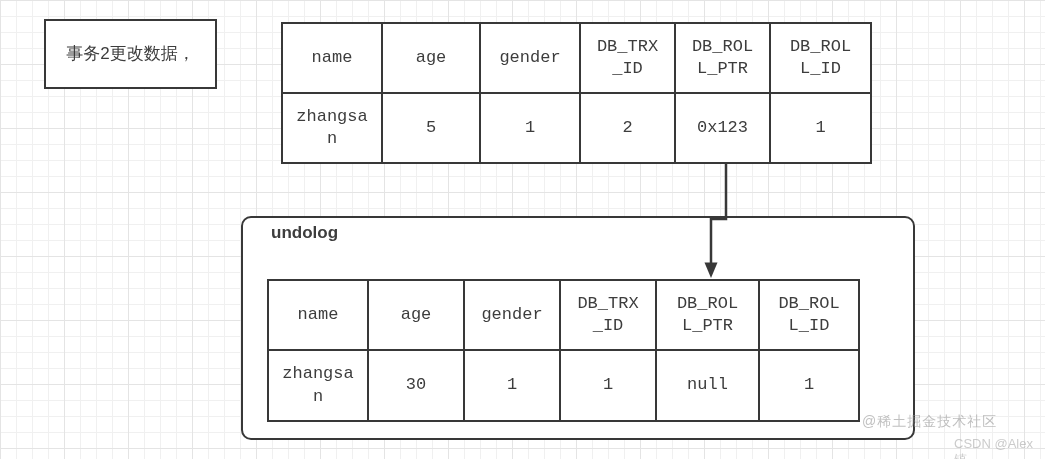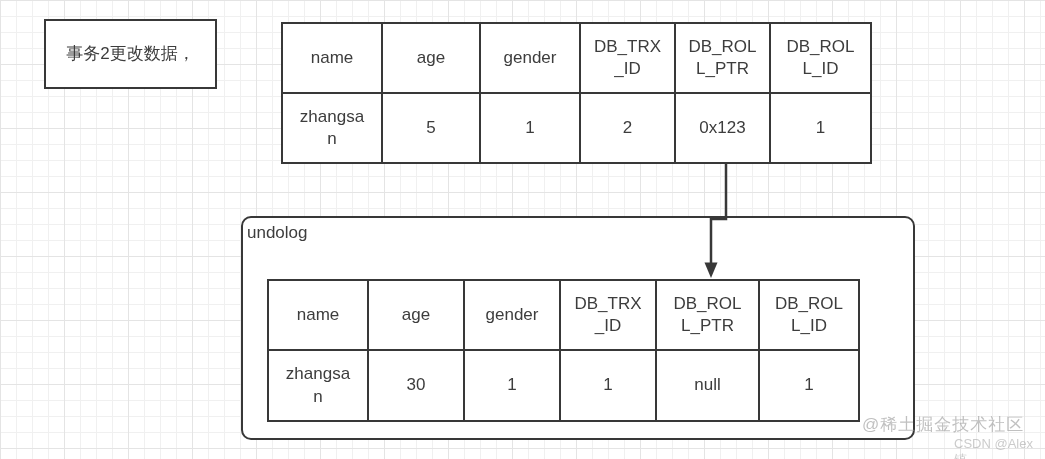--- a/index.html
+++ b/index.html
@@ -45,6 +45,7 @@
     border-collapse: collapse;
     table-layout: fixed;
     background: #ffffff;
+    font-family: Liberation Mono, monospace;
   }
   .tbl th, .tbl td {
     border: 2px solid #383838;

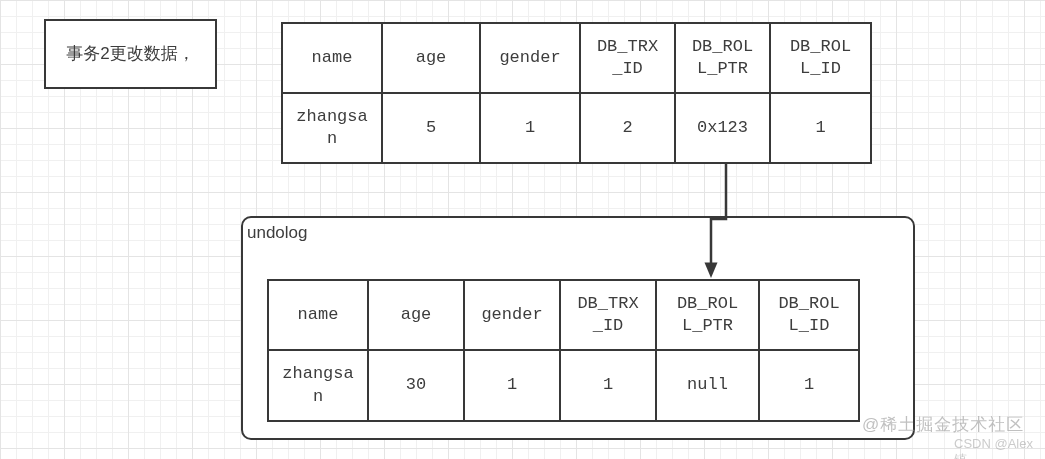--- a/index.html
+++ b/index.html
@@ -90,9 +90,10 @@
   }
   .undolog-label {
     position: absolute;
-    left: 4px; top: 5px;
+    left: 28px; top: 5px;
     font-size: 17px;
     color: #3d3d3d;
+    font-weight: bold;
   }
 
   

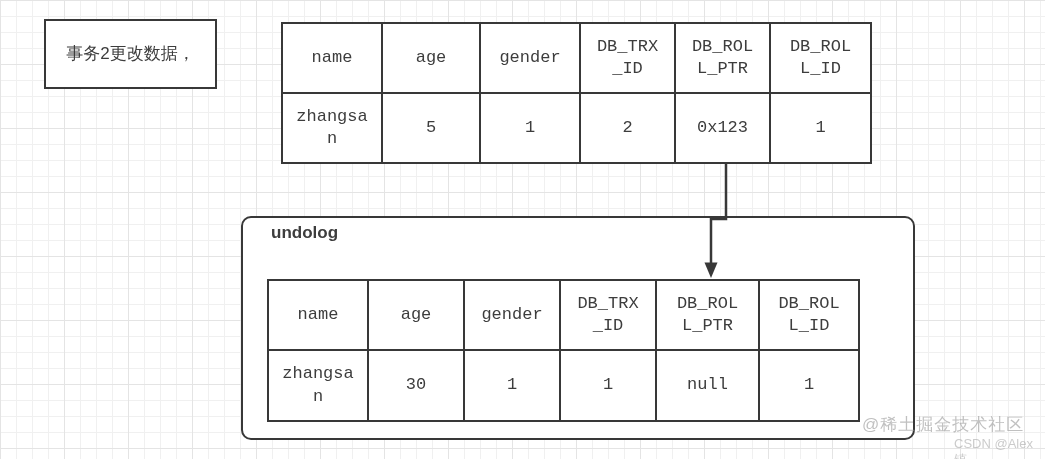--- a/index.html
+++ b/index.html
@@ -108,7 +108,7 @@
   .wm { position: absolute; pointer-events: none; }
   .wm-juejin {
     left: 862px; top: 413px;
-    font-size: 17px;
+    font-size: 14px;
     color: rgba(150, 150, 150, 0.60);
     letter-spacing: 1px;
   }

